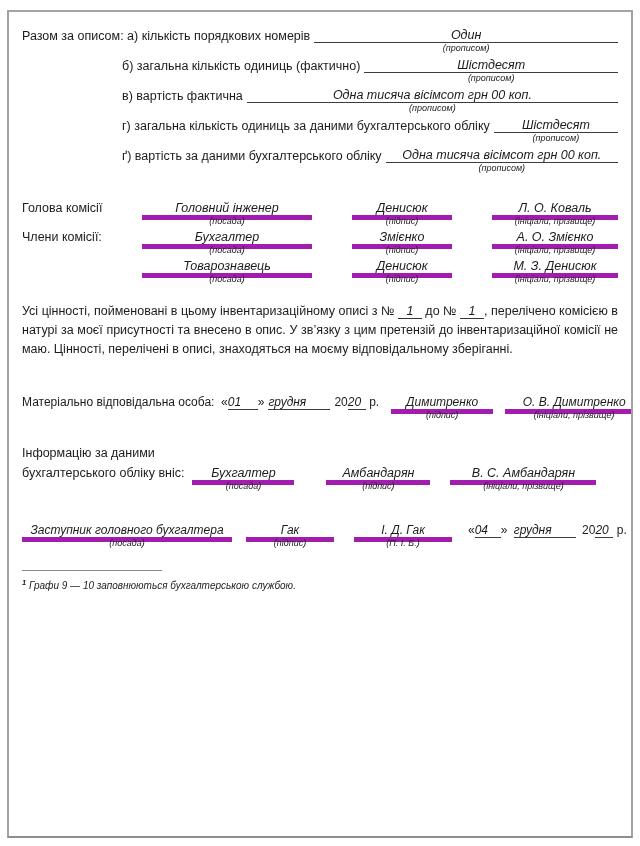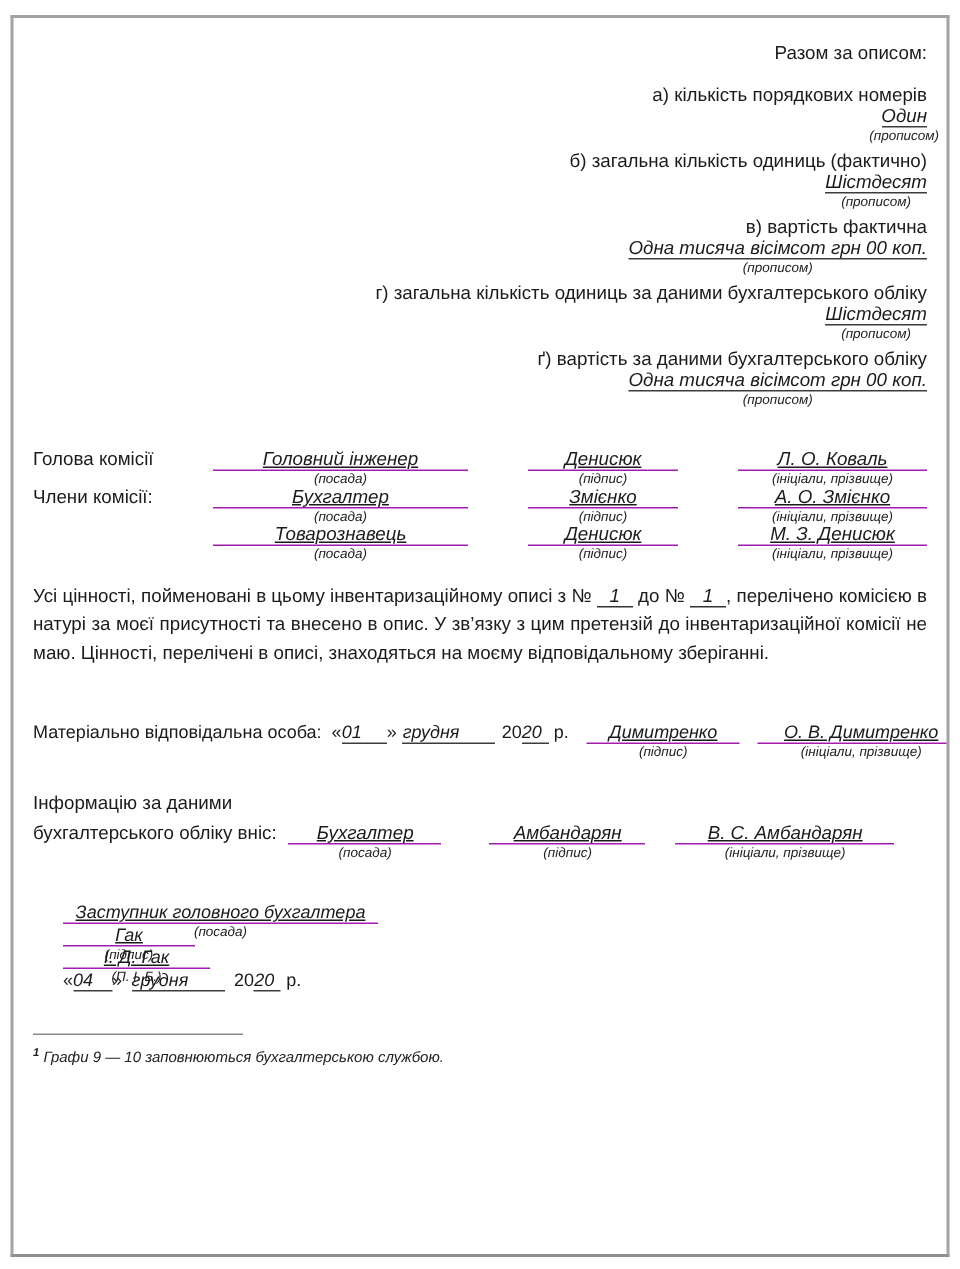--- a/index.html
+++ b/index.html
@@ -19,7 +19,7 @@
   .lbl { white-space: nowrap; }
 
   
-  .t-row { display: flex; align-items: flex-end; margin-bottom: 15px; flex-direction: column; }
+  .t-row { display: flex; align-items: center; margin-bottom: 15px; }
   .t-row.indent { margin-left: 100px; }
   .fill { flex: 1; position: relative; border-bottom: 1px solid #3c3c3c; text-align: center; margin-left: 4px; }
   .fill .val { font-style: italic; }

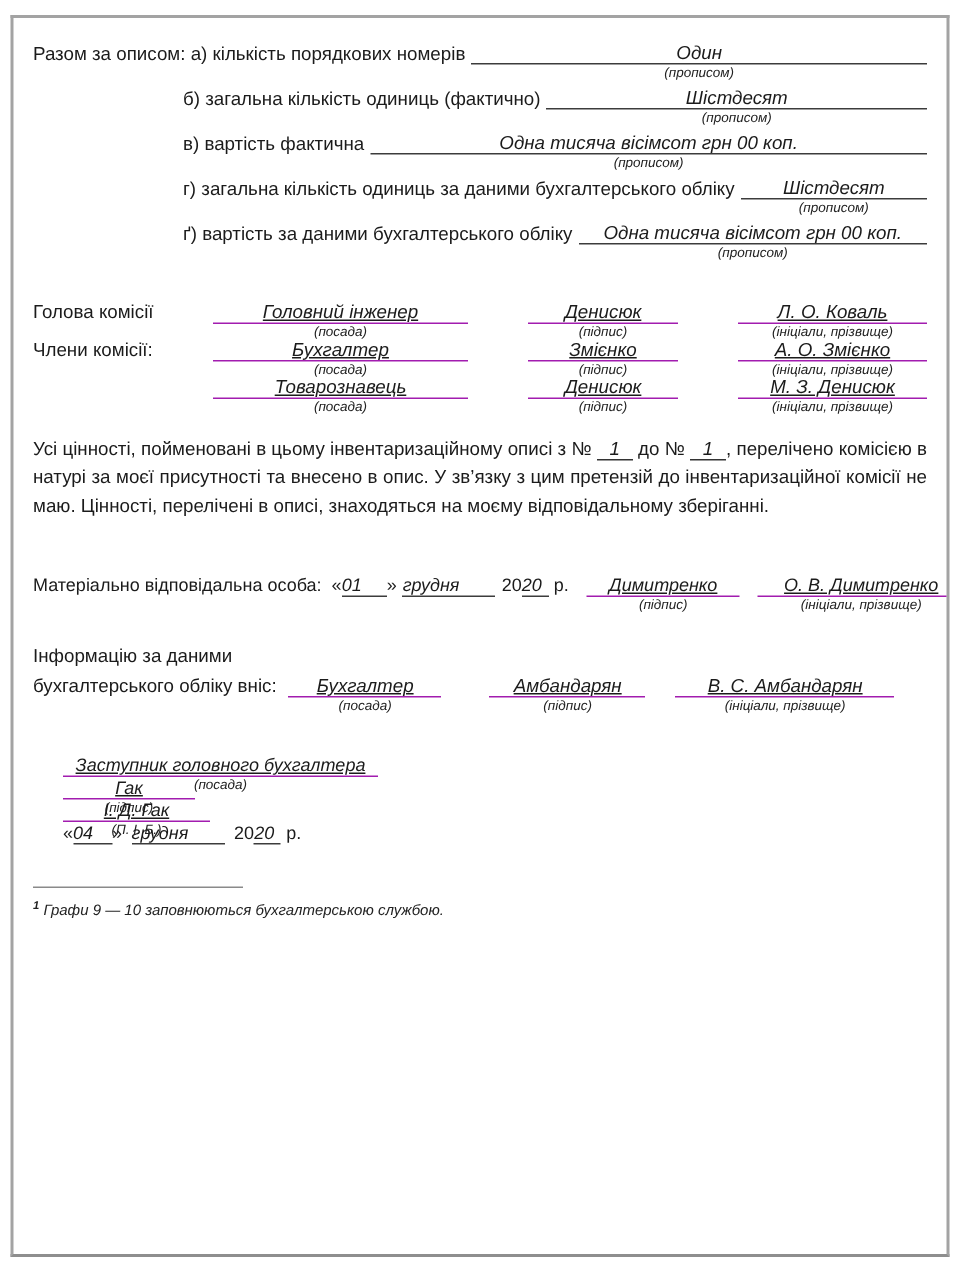--- a/index.html
+++ b/index.html
@@ -33,7 +33,7 @@
   .committee { margin-top: 38px; }
   .sig-row { display: flex; align-items: baseline; margin-bottom: 10px; }
   .c-label { width: 110px; flex: none; }
-  .fw { position: relative; border-bottom: 1px solid #a21caf; text-align: center; font-style: italic; flex: none; text-decoration: underline; }
+  .fw { position: relative; border-bottom: 5px solid #a21caf; text-align: center; font-style: italic; flex: none; }
   .c1 { width: 170px; margin-left: 10px; margin-right: 40px; }
   .c2 { width: 100px; margin-right: 40px; }
   .c3 { flex: 1; }

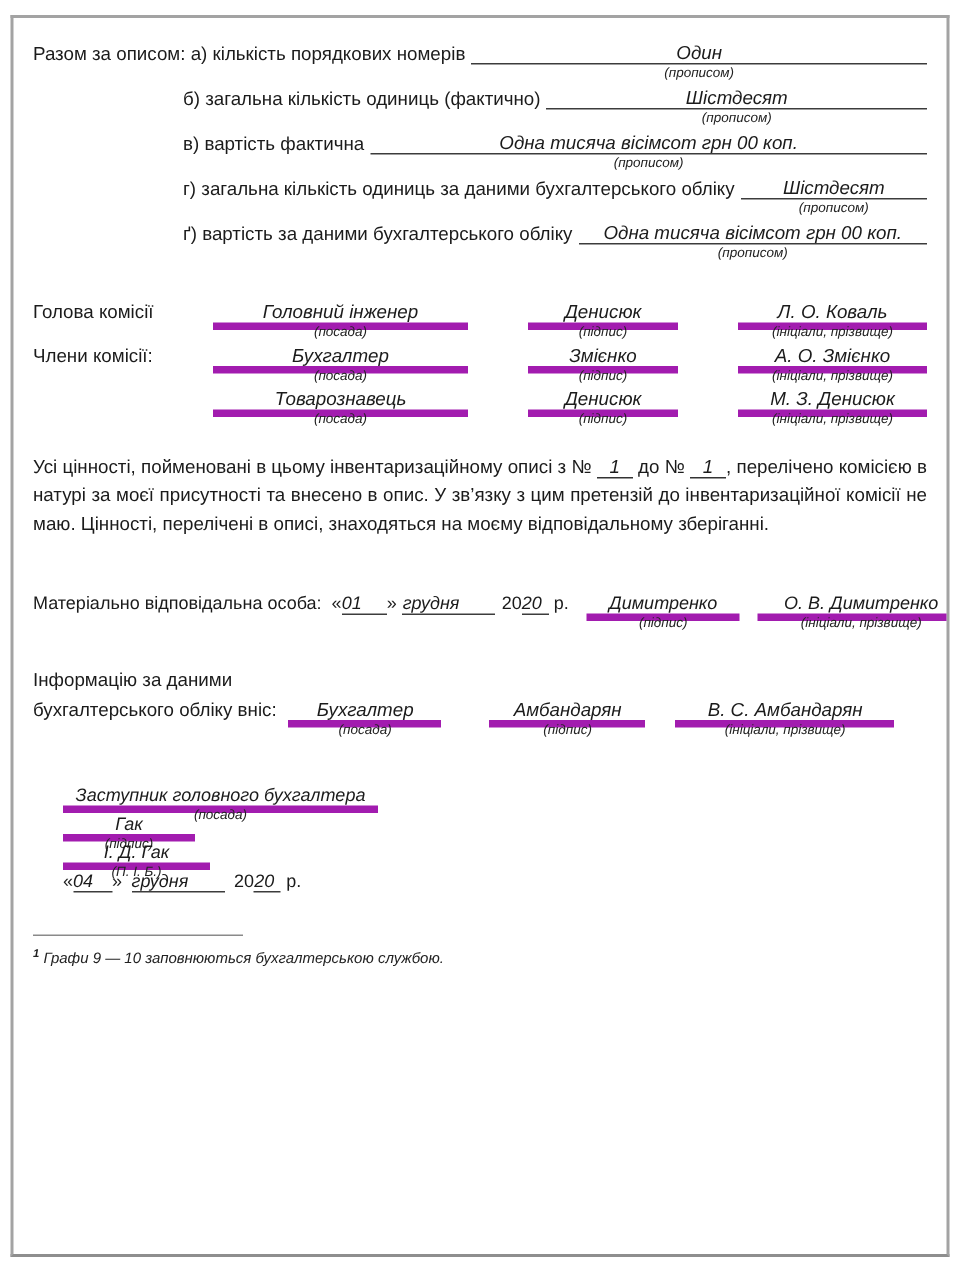--- a/index.html
+++ b/index.html
@@ -68,7 +68,7 @@
   
   .verify { margin-top: 38px; }
   .verify-label { margin-bottom: 22px; }
-  .verify-row { display: flex; align-items: baseline; font-size: 12px; flex-direction: column; }
+  .verify-row { display: flex; align-items: baseline; font-size: 12px; }
   .v1 { width: 210px; }
   .v2 { width: 88px; margin-left: 14px; }
   .v3 { width: 98px; margin-left: 20px; }

